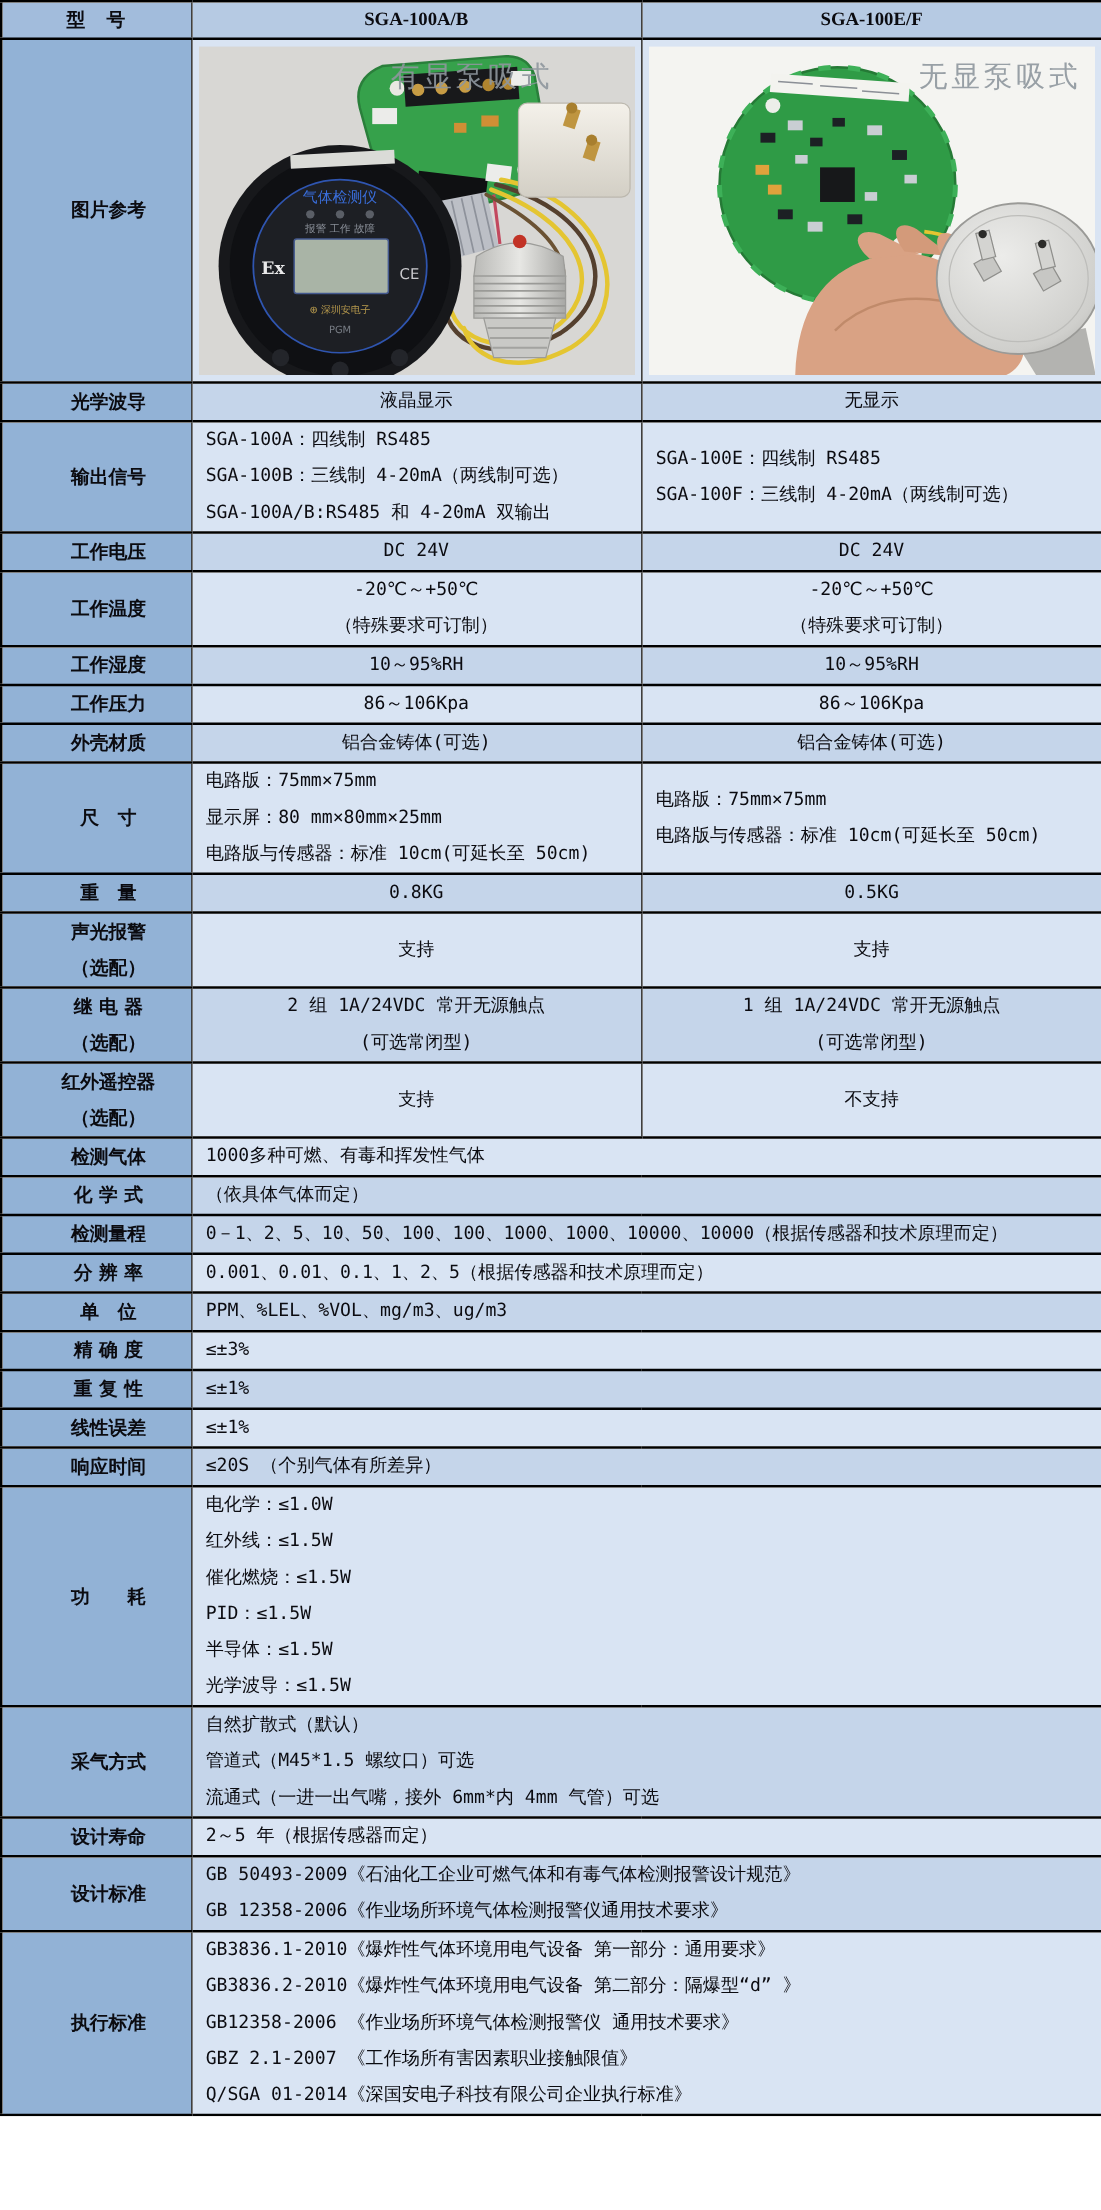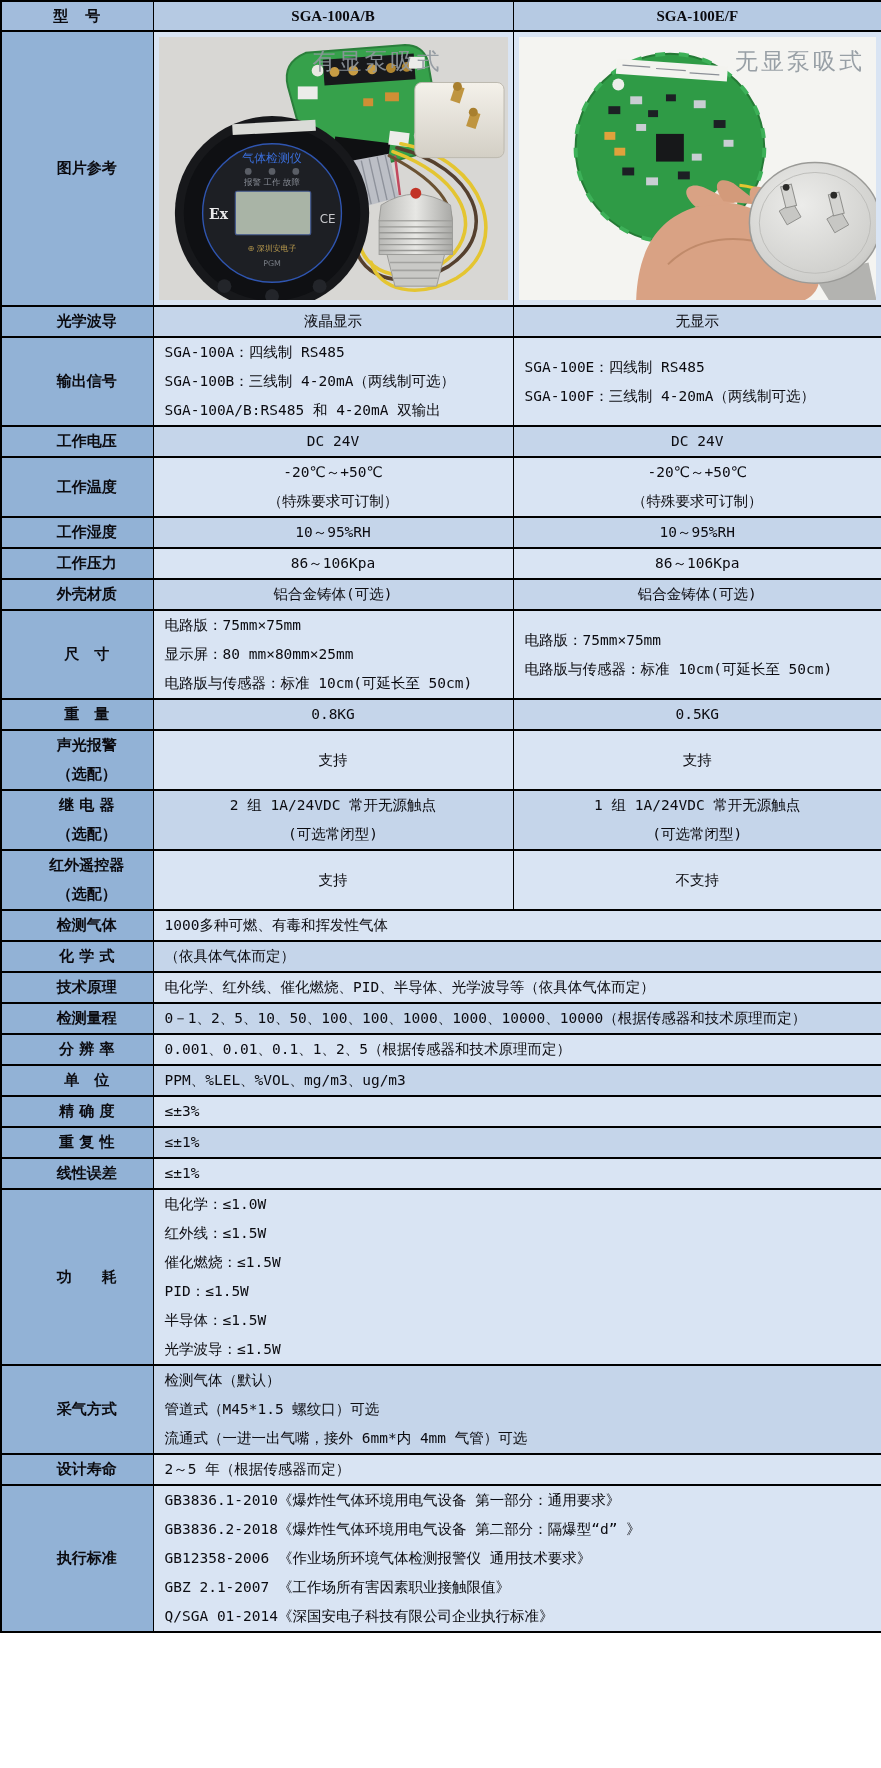--- a/index.html
+++ b/index.html
@@ -412,14 +412,6 @@
           <div class="line">（依具体气体而定）</div>
         </td>
       </tr>
-      <tr class="light">
-        <td class="label-cell">
-          <div class="line">技术原理</div>
-        </td>
-        <td class="value-cell left" colspan="2">
-          <div class="line">电化学、红外线、催化燃烧、PID、半导体、光学波导等（依具体气体而定）</div>
-        </td>
-      </tr>
       <tr class="dark">
         <td class="label-cell">
           <div class="line">检测量程</div>

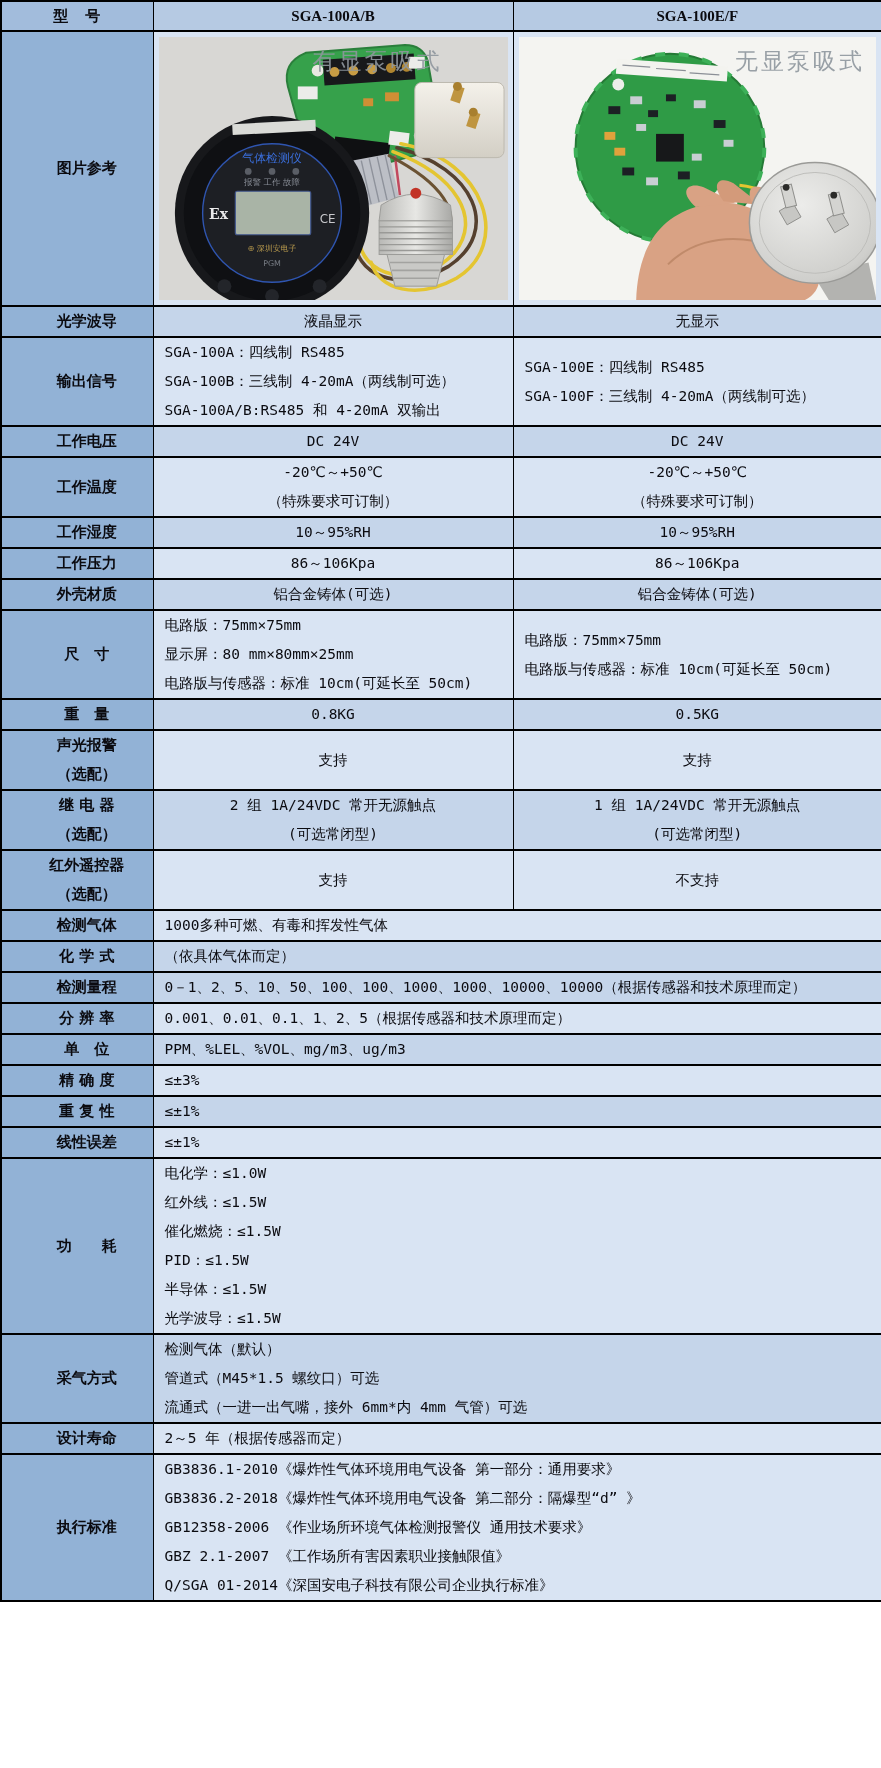--- a/index.html
+++ b/index.html
@@ -460,6 +460,14 @@
           <div class="line">≤±1%</div>
         </td>
       </tr>
+      <tr class="dark">
+        <td class="label-cell">
+          <div class="line">响应时间</div>
+        </td>
+        <td class="value-cell left" colspan="2">
+          <div class="line">≤20S （个别气体有所差异）</div>
+        </td>
+      </tr>
       <tr class="light">
         <td class="label-cell">
           <div class="line">功　　耗</div>

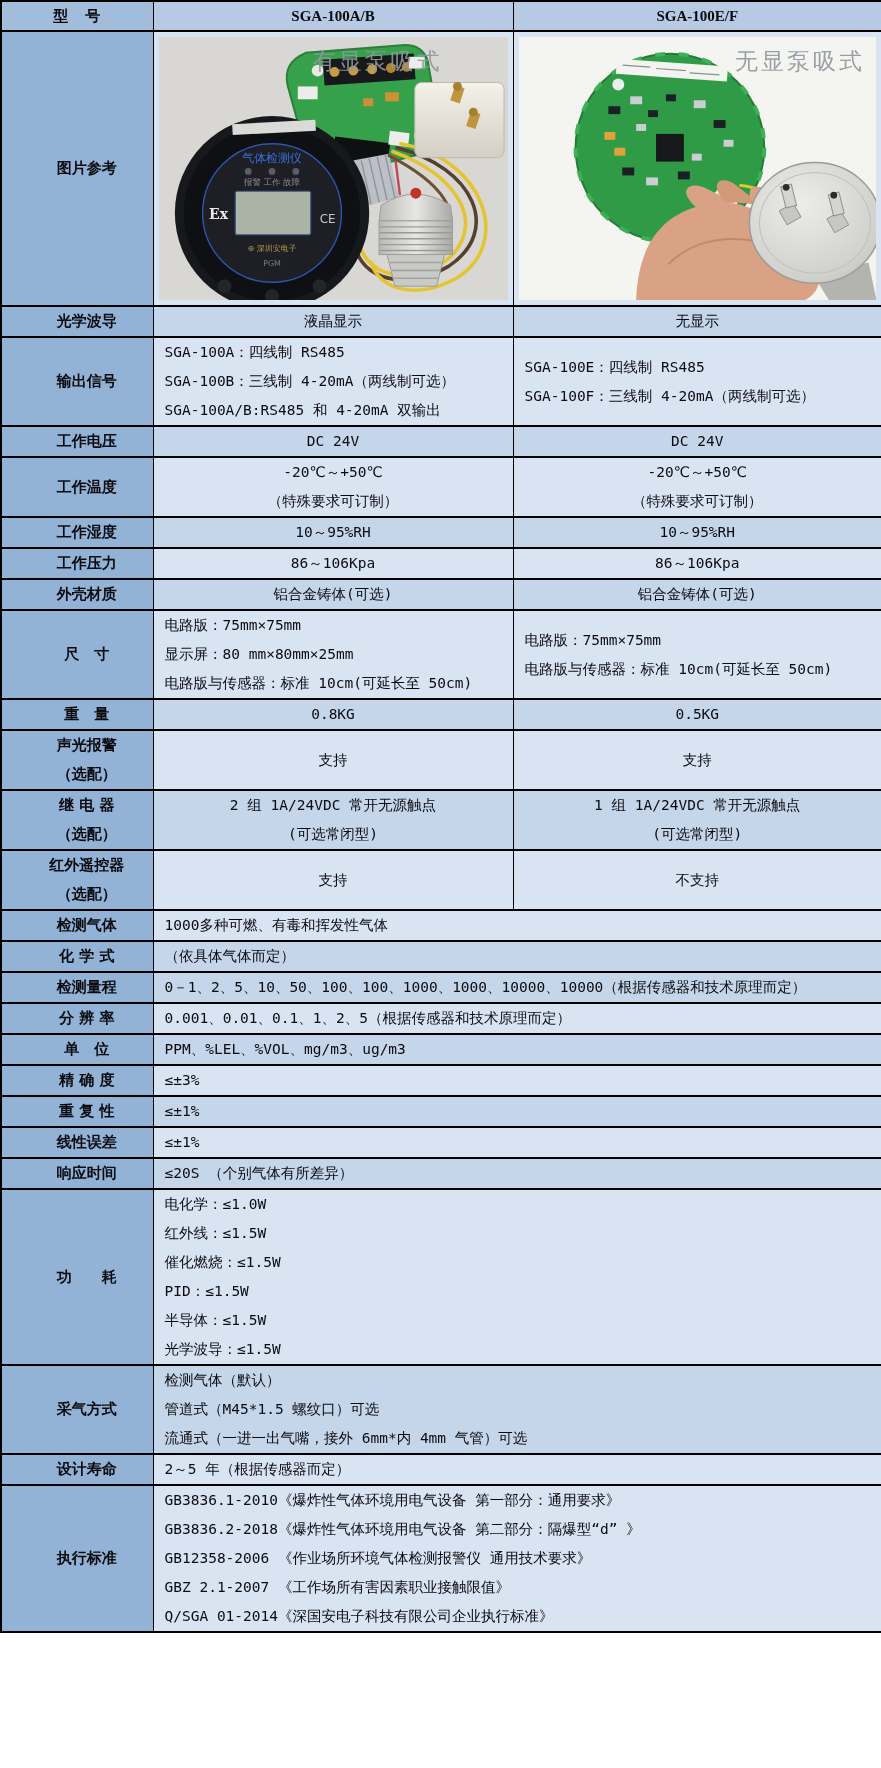--- a/index.html
+++ b/index.html
@@ -486,7 +486,7 @@
           <div class="line">采气方式</div>
         </td>
         <td class="value-cell left" colspan="2">
-          <div class="line">检测气体（默认）</div>
+          <div class="line">自然扩散式（默认）</div>
           <div class="line">管道式（M45*1.5 螺纹口）可选</div>
           <div class="line">流通式（一进一出气嘴，接外 6mm*内 4mm 气管）可选</div>
         </td>

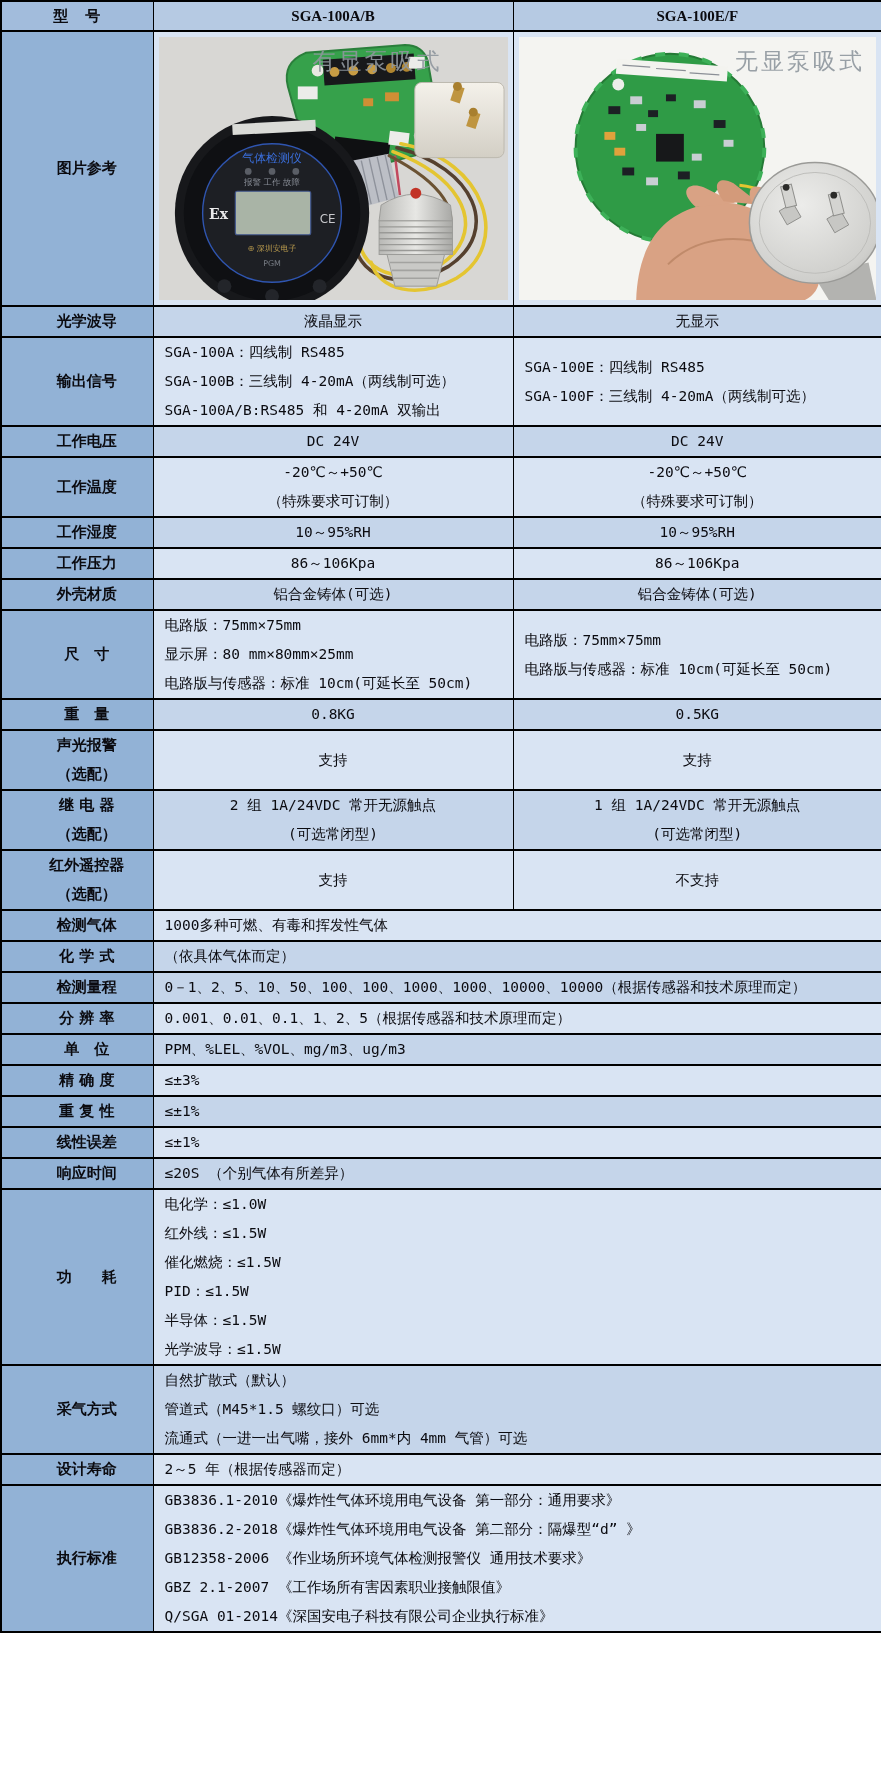--- a/index.html
+++ b/index.html
@@ -499,6 +499,15 @@
           <div class="line">2～5 年（根据传感器而定）</div>
         </td>
       </tr>
+      <tr class="dark">
+        <td class="label-cell">
+          <div class="line">设计标准</div>
+        </td>
+        <td class="value-cell left" colspan="2">
+          <div class="line">GB 50493-2009《石油化工企业可燃气体和有毒气体检测报警设计规范》</div>
+          <div class="line">GB 12358-2006《作业场所环境气体检测报警仪通用技术要求》</div>
+        </td>
+      </tr>
       <tr class="light">
         <td class="label-cell">
           <div class="line">执行标准</div>

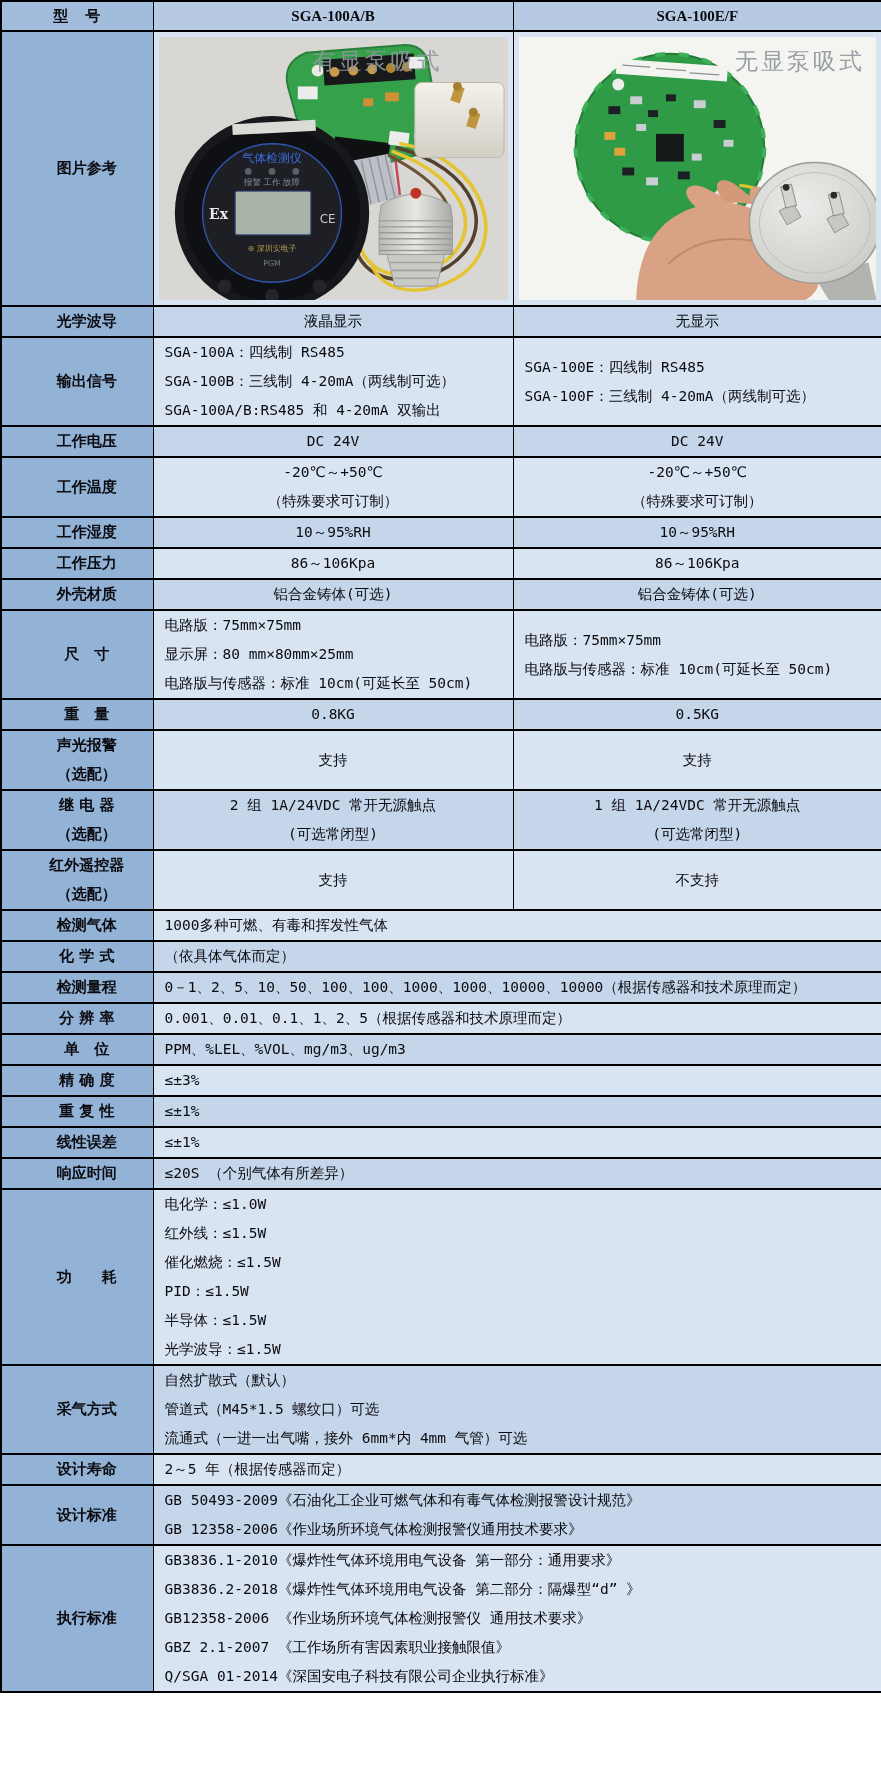--- a/index.html
+++ b/index.html
@@ -514,7 +514,7 @@
         </td>
         <td class="value-cell left" colspan="2">
           <div class="line">GB3836.1-2010《爆炸性气体环境用电气设备 第一部分：通用要求》</div>
-          <div class="line">GB3836.2-2018《爆炸性气体环境用电气设备 第二部分：隔爆型“d” 》</div>
+          <div class="line">GB3836.2-2010《爆炸性气体环境用电气设备 第二部分：隔爆型“d” 》</div>
           <div class="line">GB12358-2006 《作业场所环境气体检测报警仪 通用技术要求》</div>
           <div class="line">GBZ 2.1-2007 《工作场所有害因素职业接触限值》</div>
           <div class="line">Q/SGA 01-2014《深国安电子科技有限公司企业执行标准》</div>

